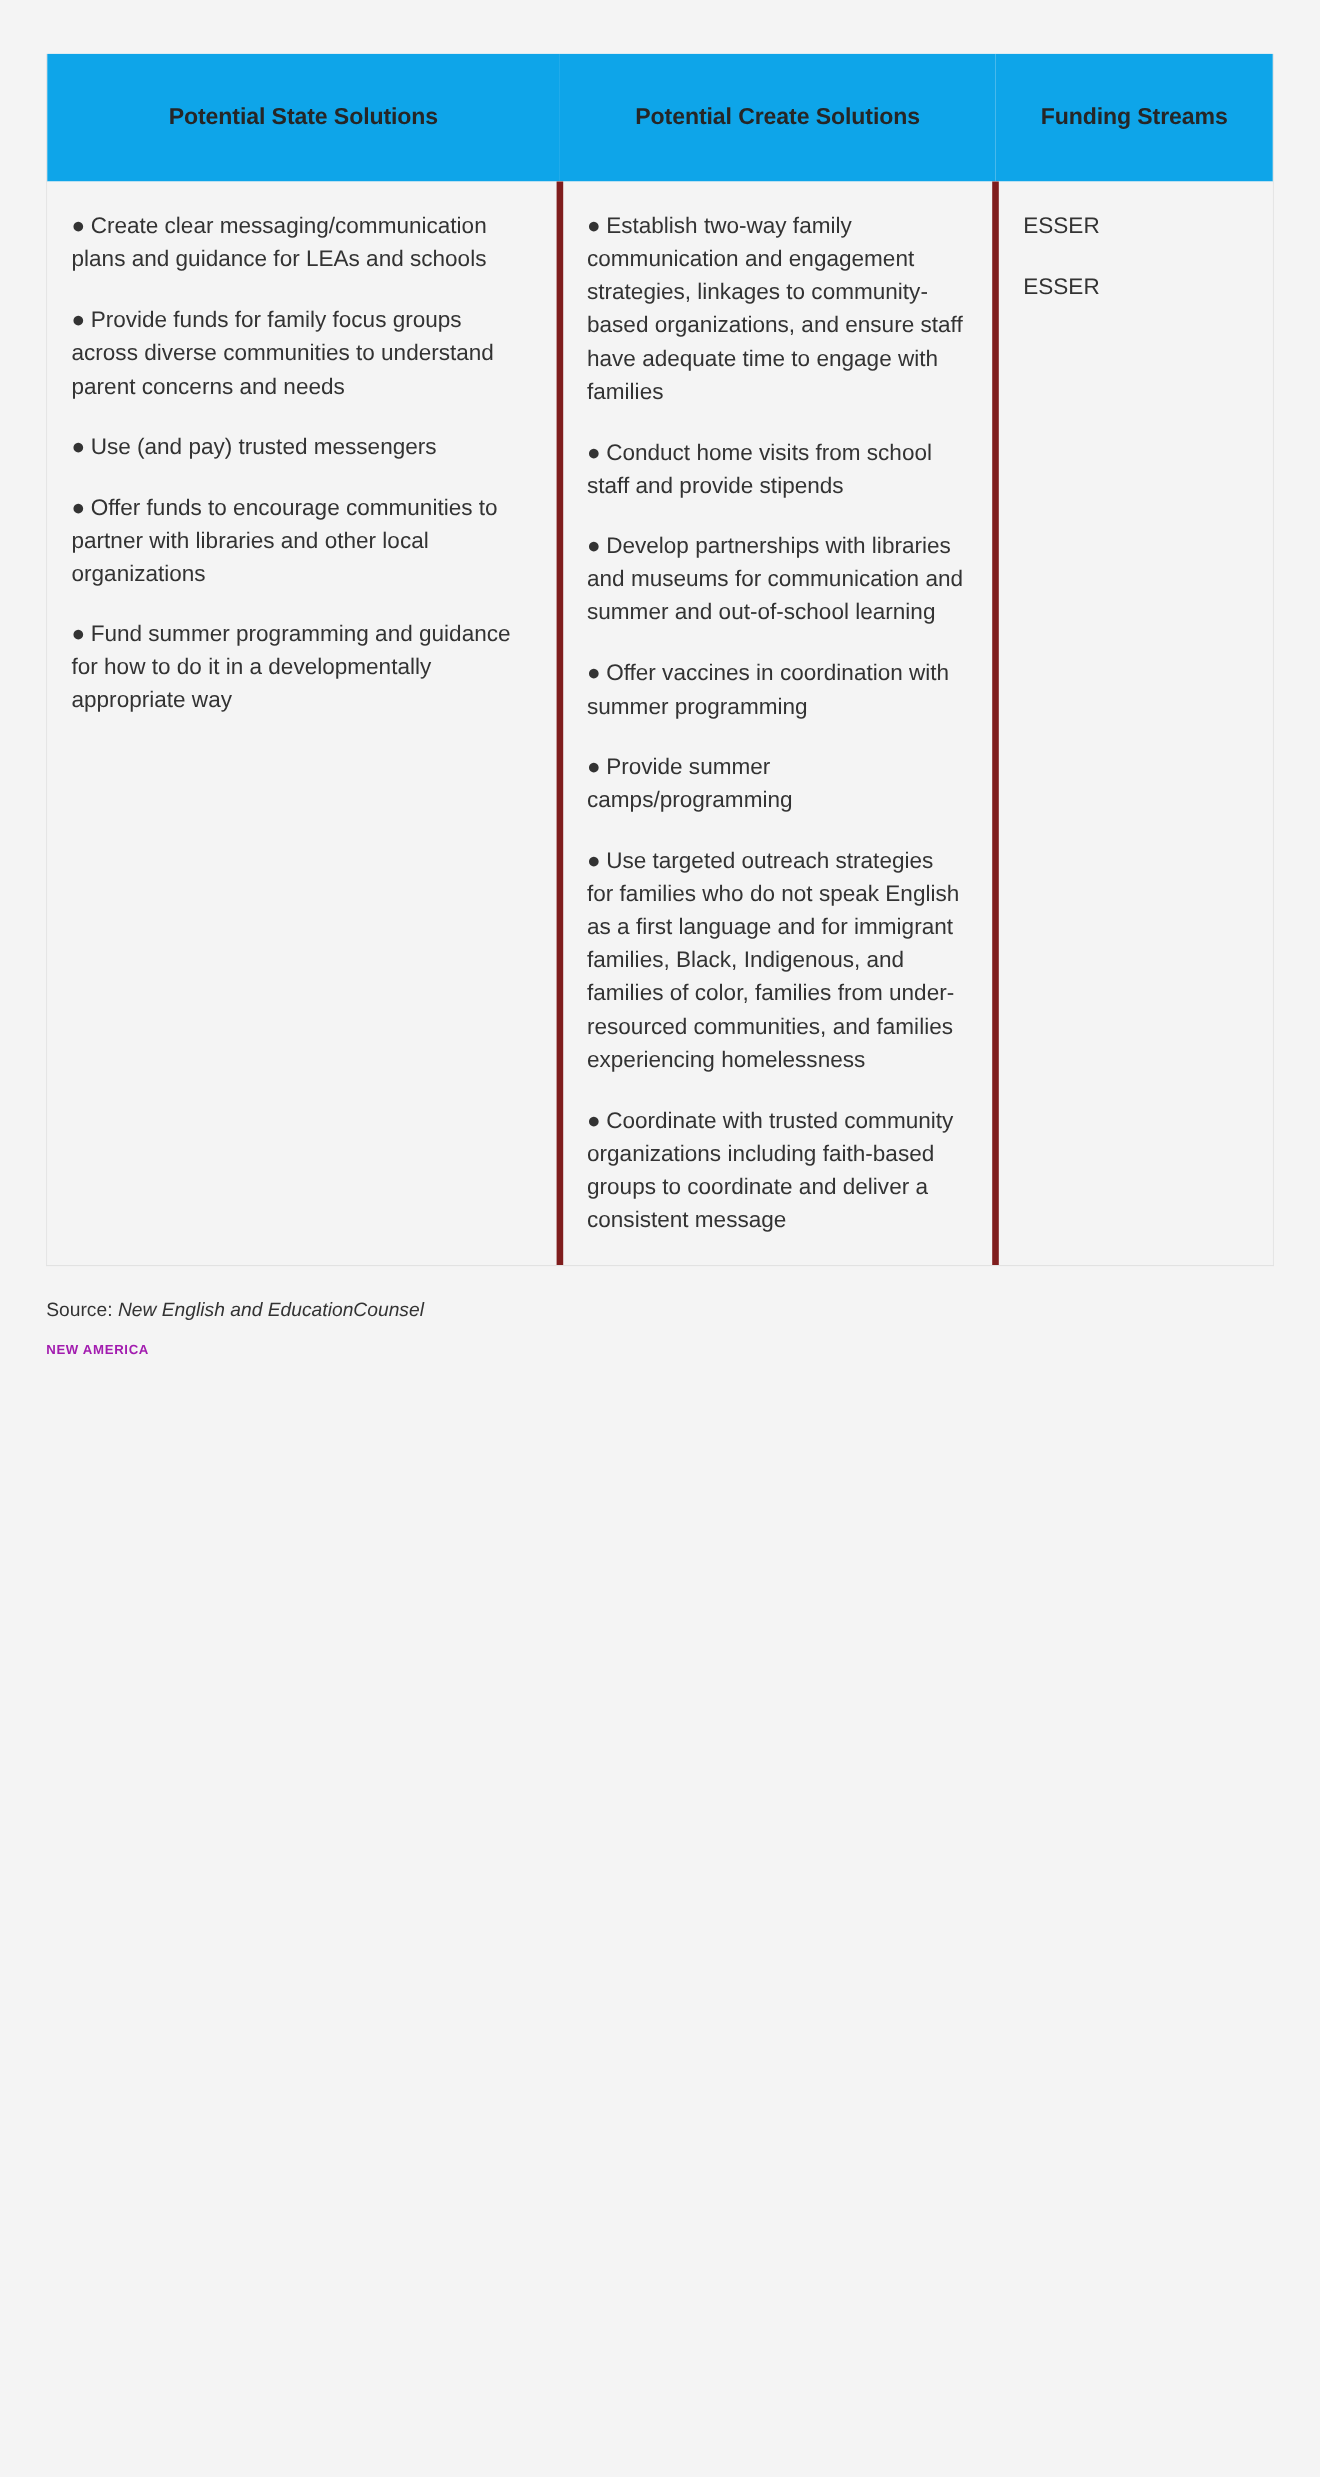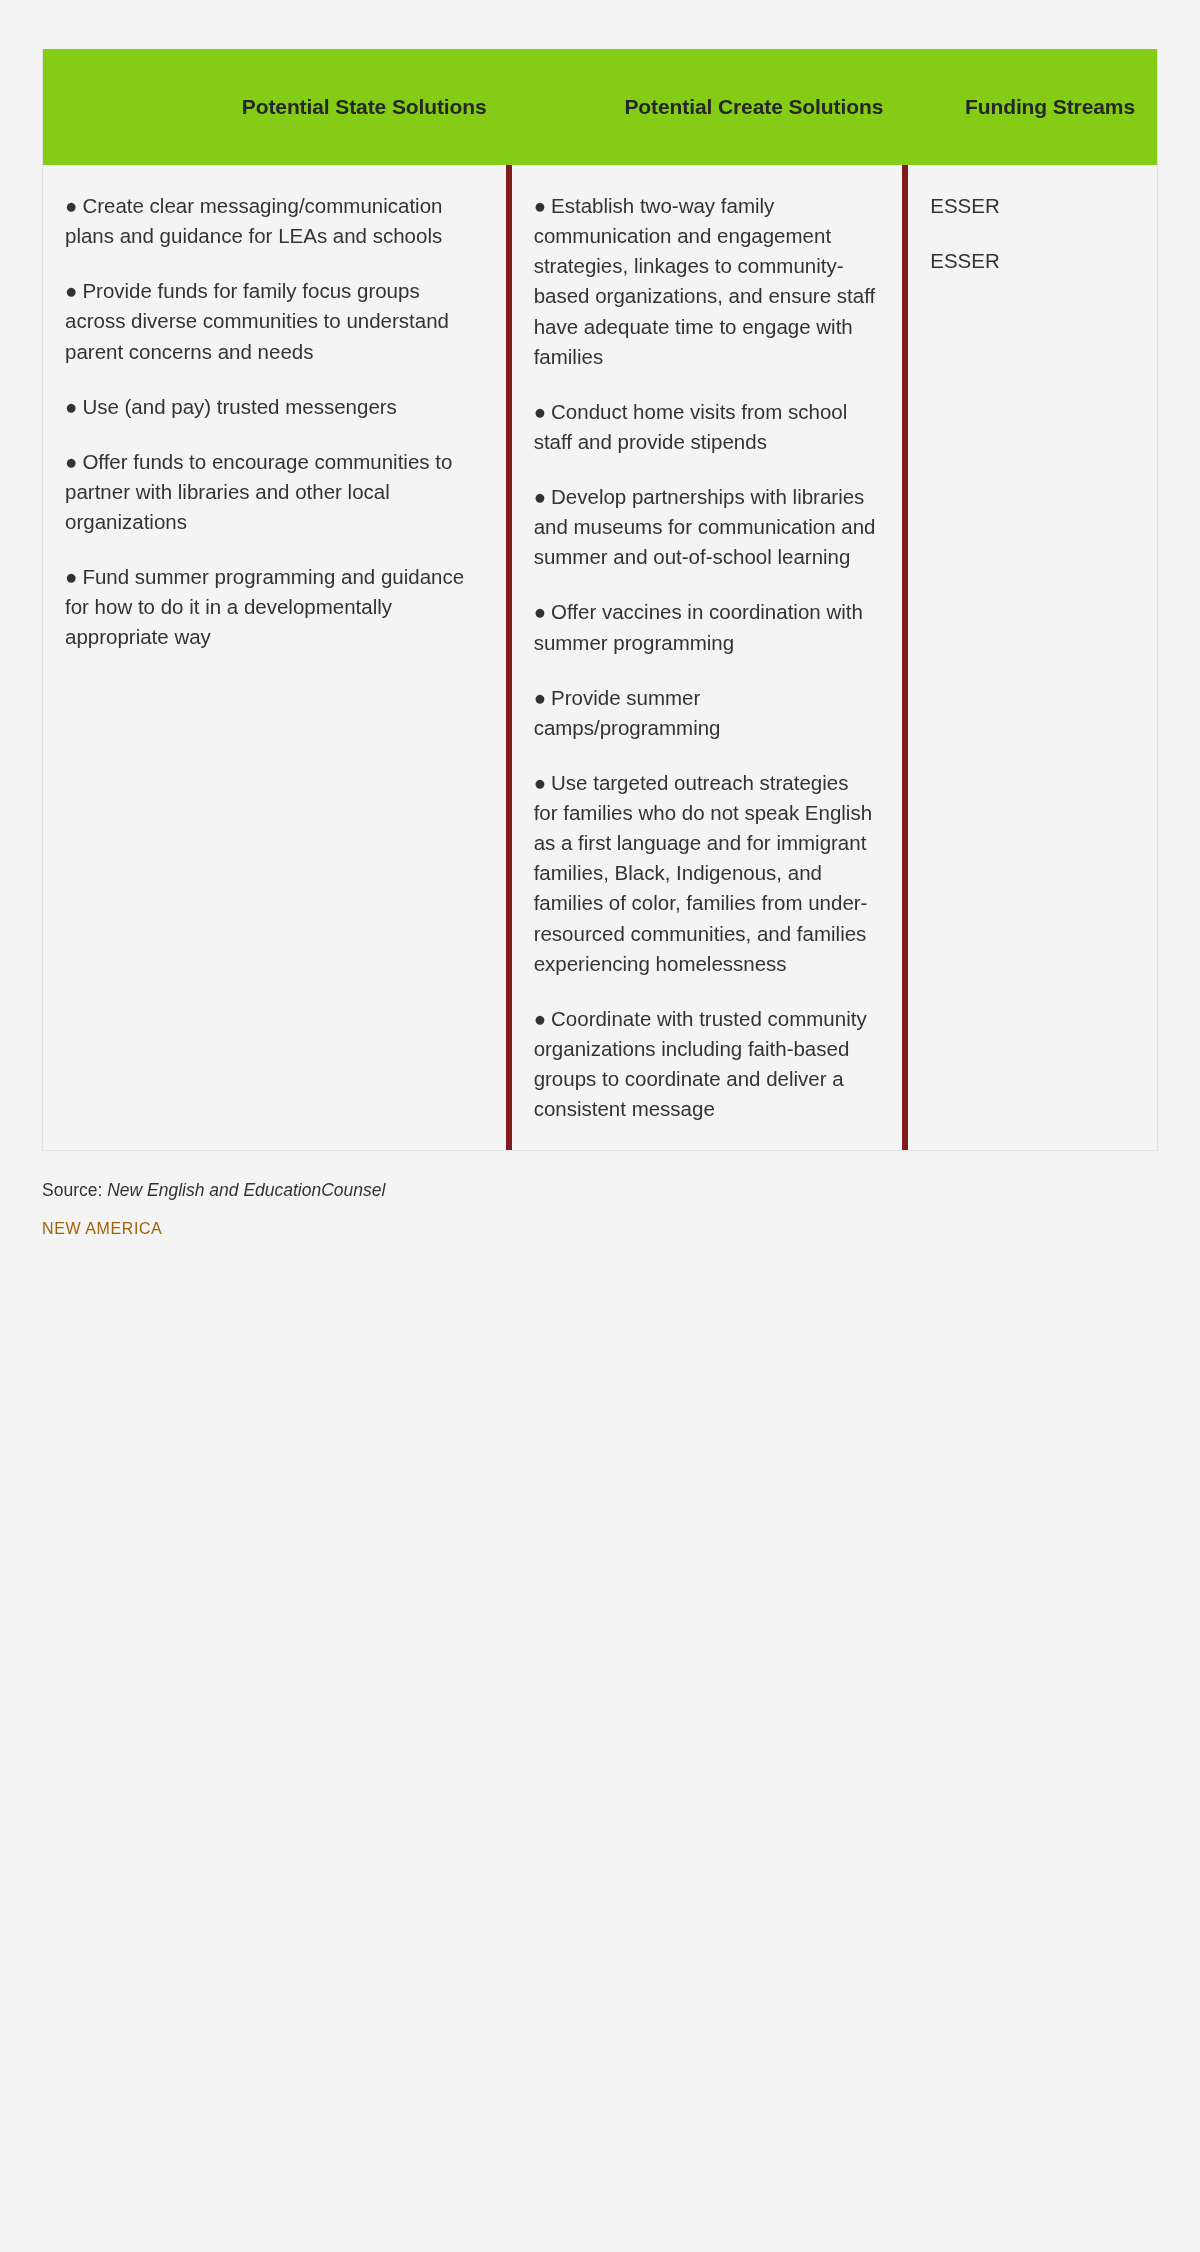--- a/index.html
+++ b/index.html
@@ -53,11 +53,11 @@
   table.matrix col.c3 { width: 22.6%; }
 
   table.matrix thead th {
-    background: #84cc16;
+    background: #0ea5e9;
     color: #262626;
     font-size: 21px;
     font-weight: bold;
-    text-align: right;
+    text-align: center;
     vertical-align: middle;
     height: 96px;
     padding: 10px 22px 10px 22px;

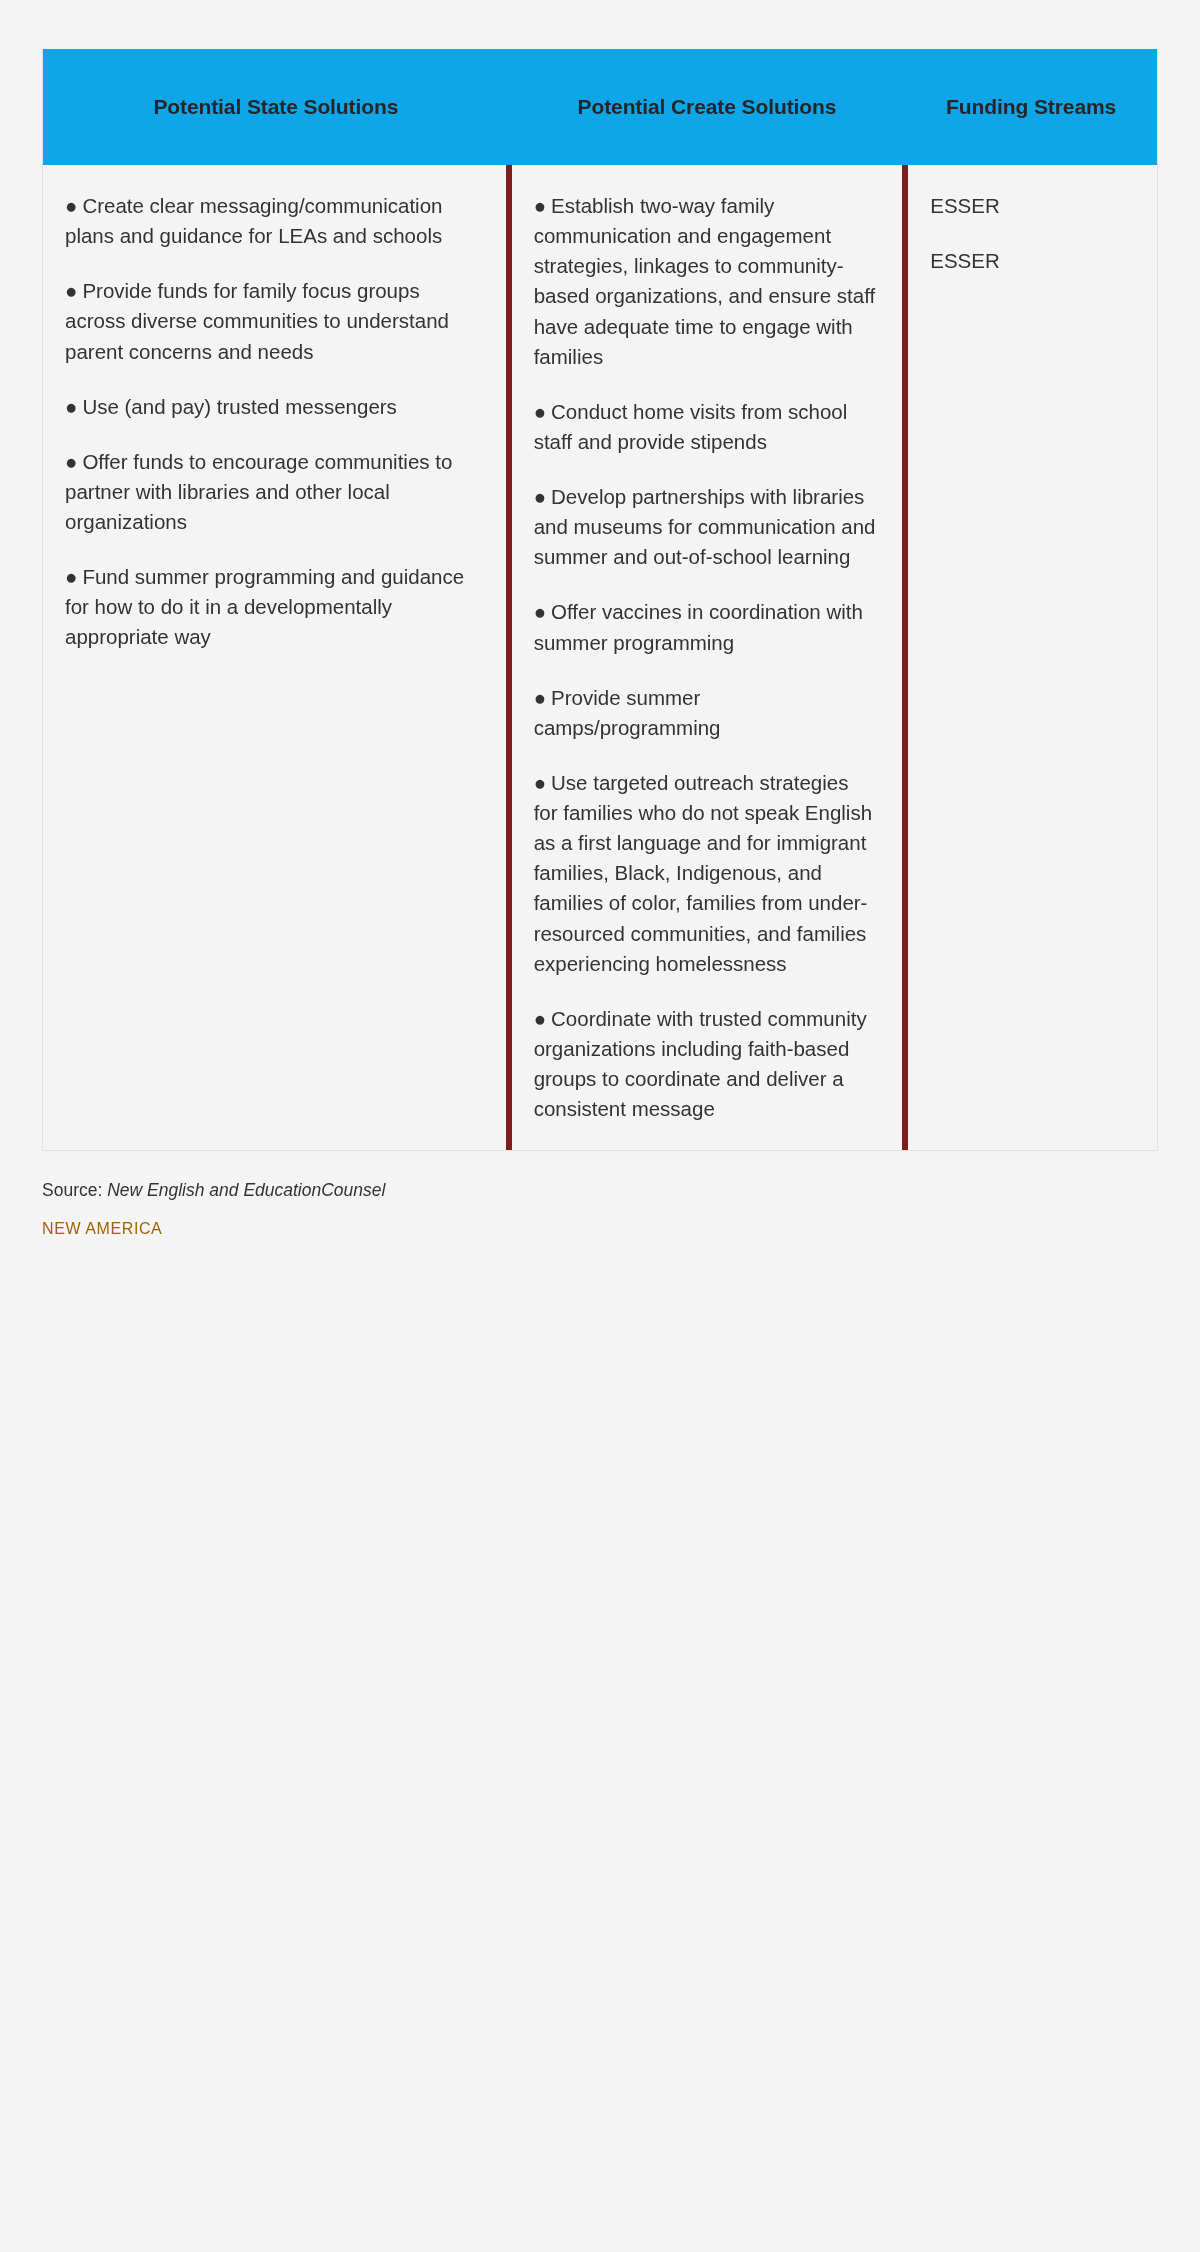--- a/index.html
+++ b/index.html
@@ -125,10 +125,10 @@
   .source-line .src-value { font-style: italic; }
 
   .brand {
-    font-size: 16px;
-    font-weight: normal;
+    font-size: 12px;
+    font-weight: bold;
     letter-spacing: 0.6px;
-    color: #a16207;
+    color: #a21caf;
   }
 </style>
 </head>

